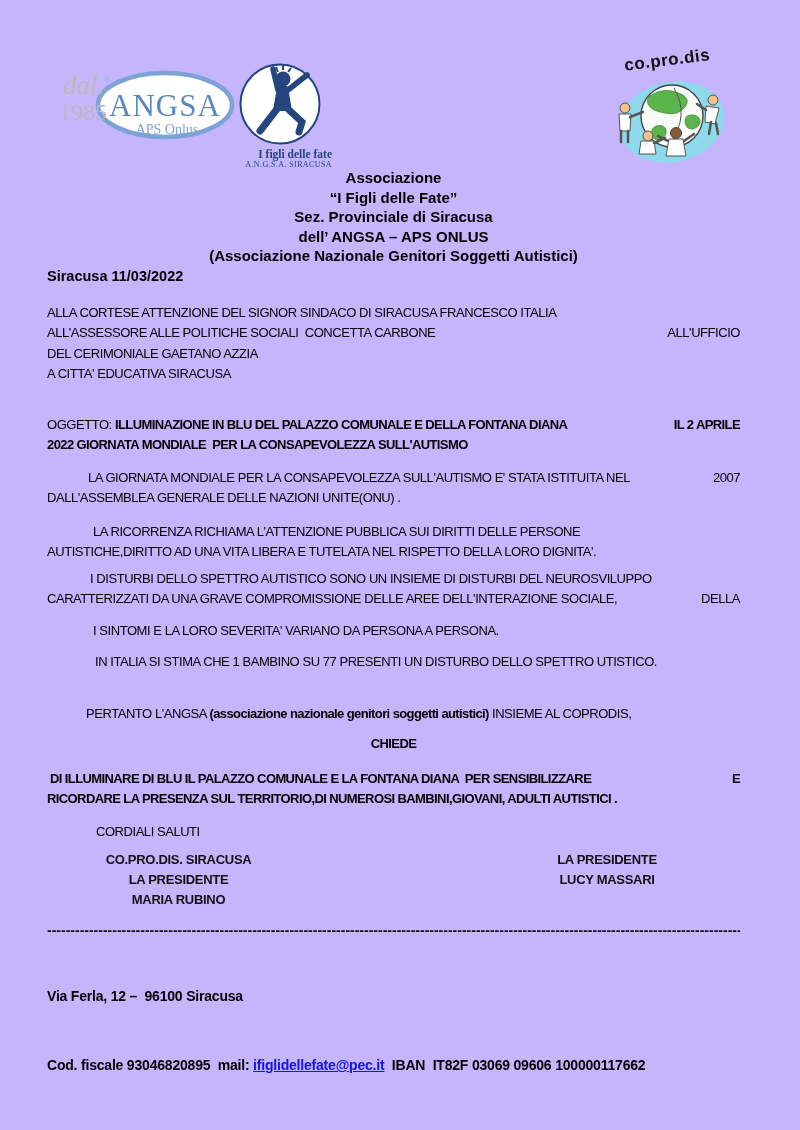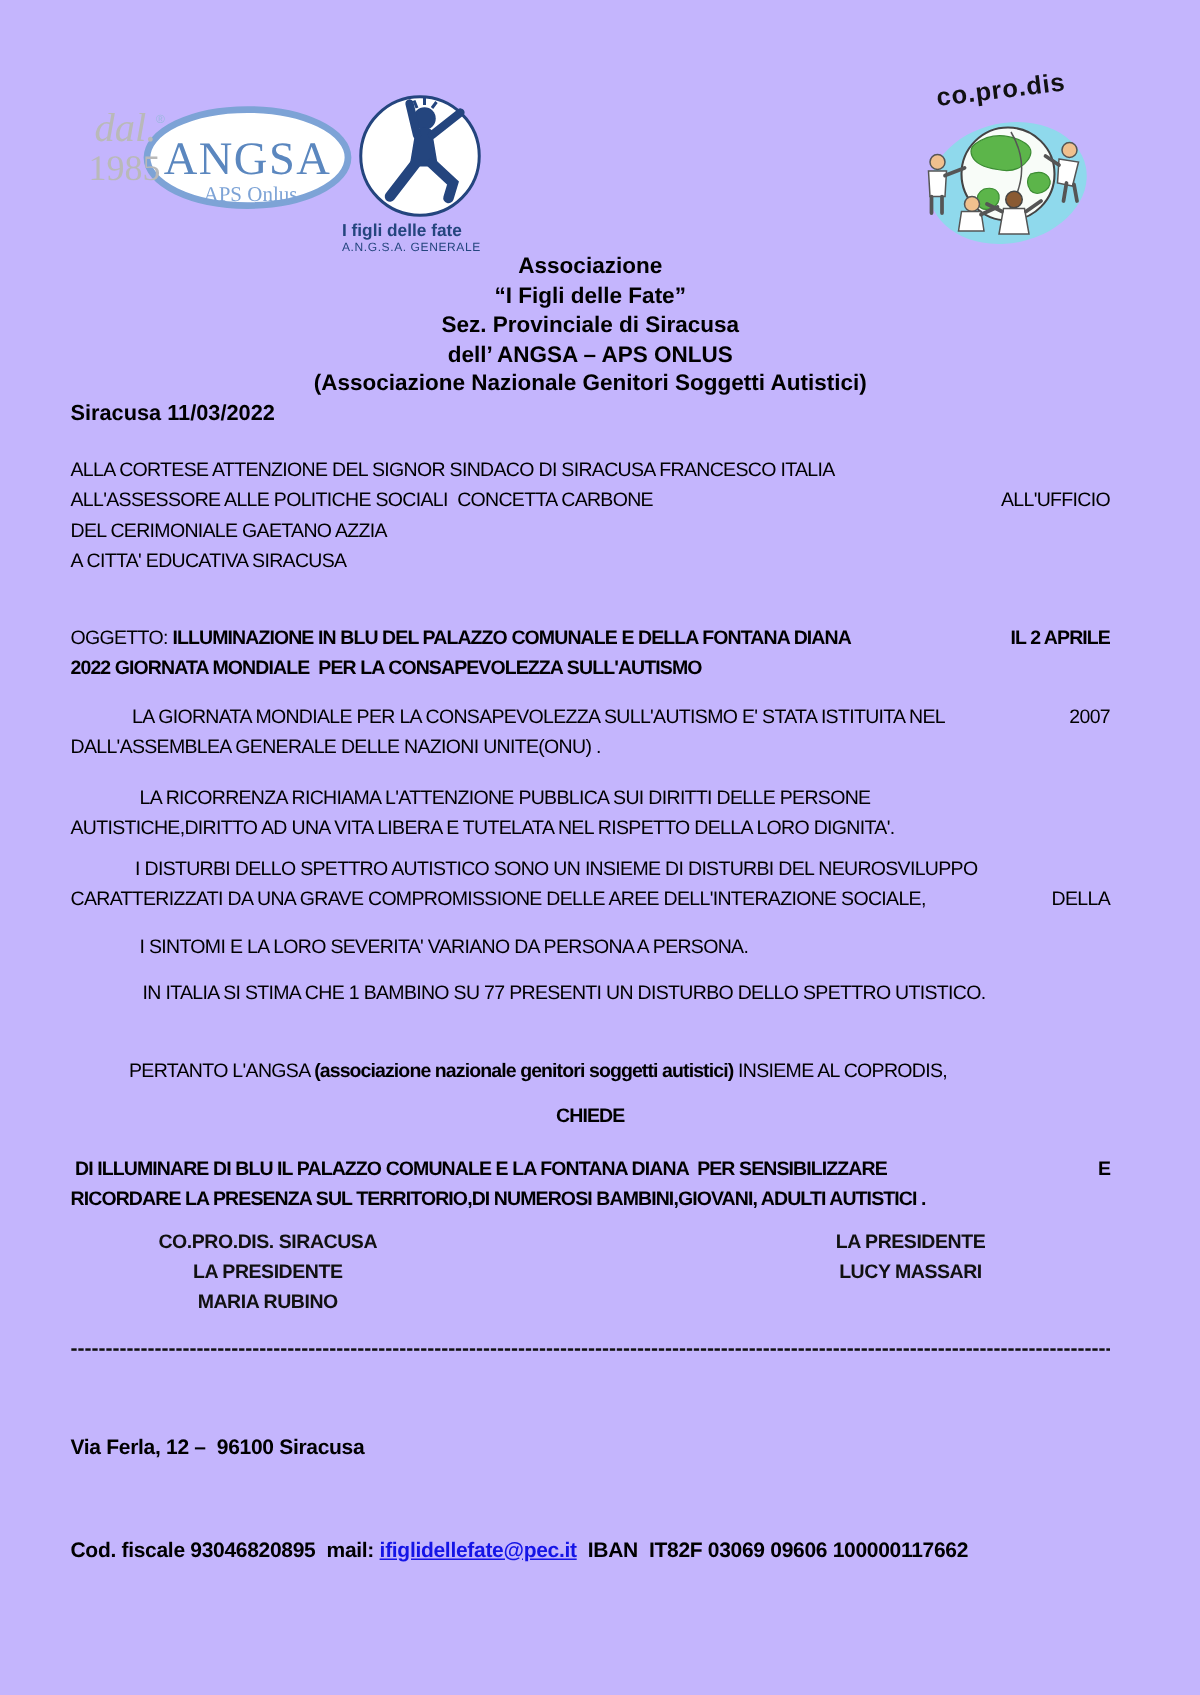--- a/index.html
+++ b/index.html
@@ -11,7 +11,7 @@
 
   
   .angsa-logo{position:absolute;left:55px;top:60px;width:185px;height:92px;}
-  .fate-logo{position:absolute;left:228px;top:62px;width:104px;height:116px;text-align:left;}
+  .fate-logo{position:absolute;left:228px;top:62px;width:104px;height:116px;text-align:right;font-family:Liberation Serif, serif;}
   .fate-caption1{font-size:11.5px;font-weight:bold;color:#24457e;line-height:12px;margin-top:2px;}
   .fate-caption2{font-size:8px;color:#24457e;letter-spacing:.4px;line-height:10px;}
   .coprodis{position:absolute;left:610px;top:48px;width:140px;height:125px;}

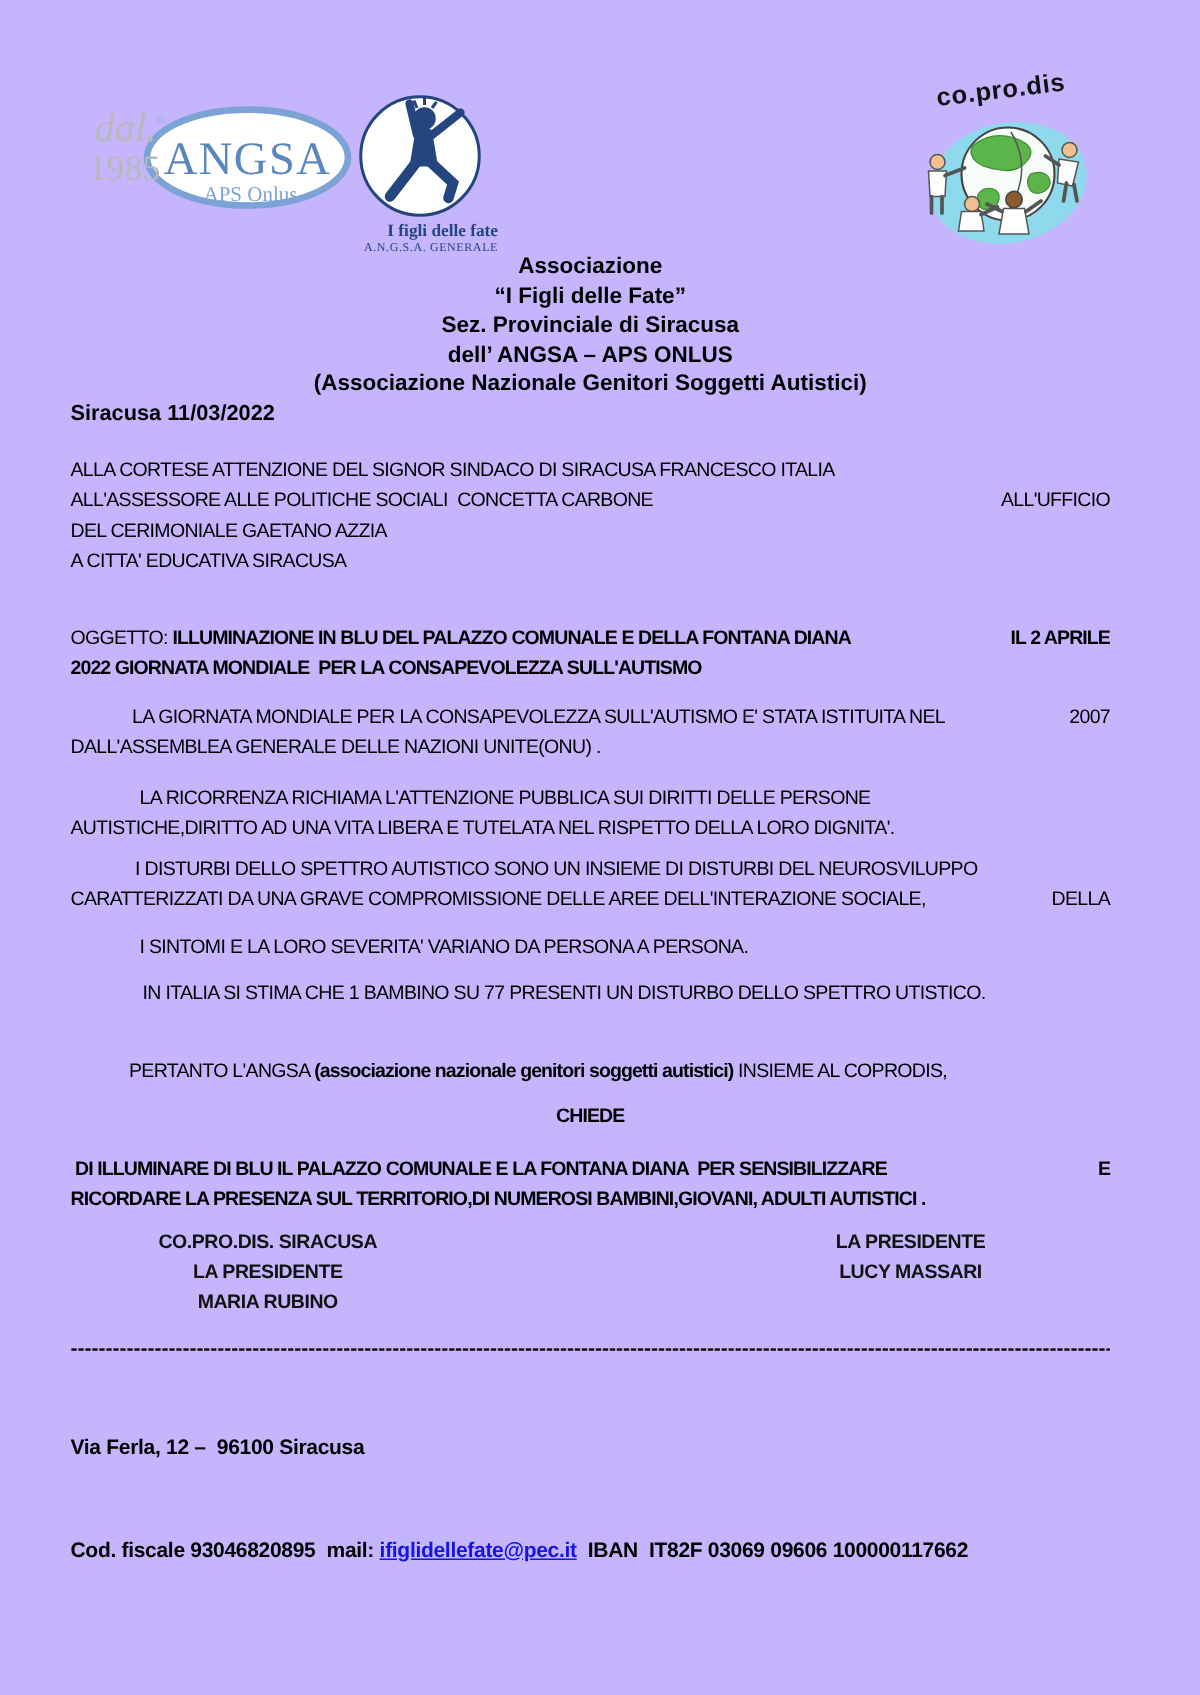--- a/index.html
+++ b/index.html
@@ -72,7 +72,7 @@
       <path d="M53 47 L67 60 L64 70" stroke="#24457e" stroke-width="7" stroke-linecap="round" fill="none"></path>
     </svg>
     <div class="fate-caption1">I figli delle fate</div>
-    <div class="fate-caption2">A.N.G.S.A. GENERALE</div>
+    <div class="fate-caption2">A.N.G.S.A. SIRACUSA</div>
   </div>
 
   <div class="coprodis">

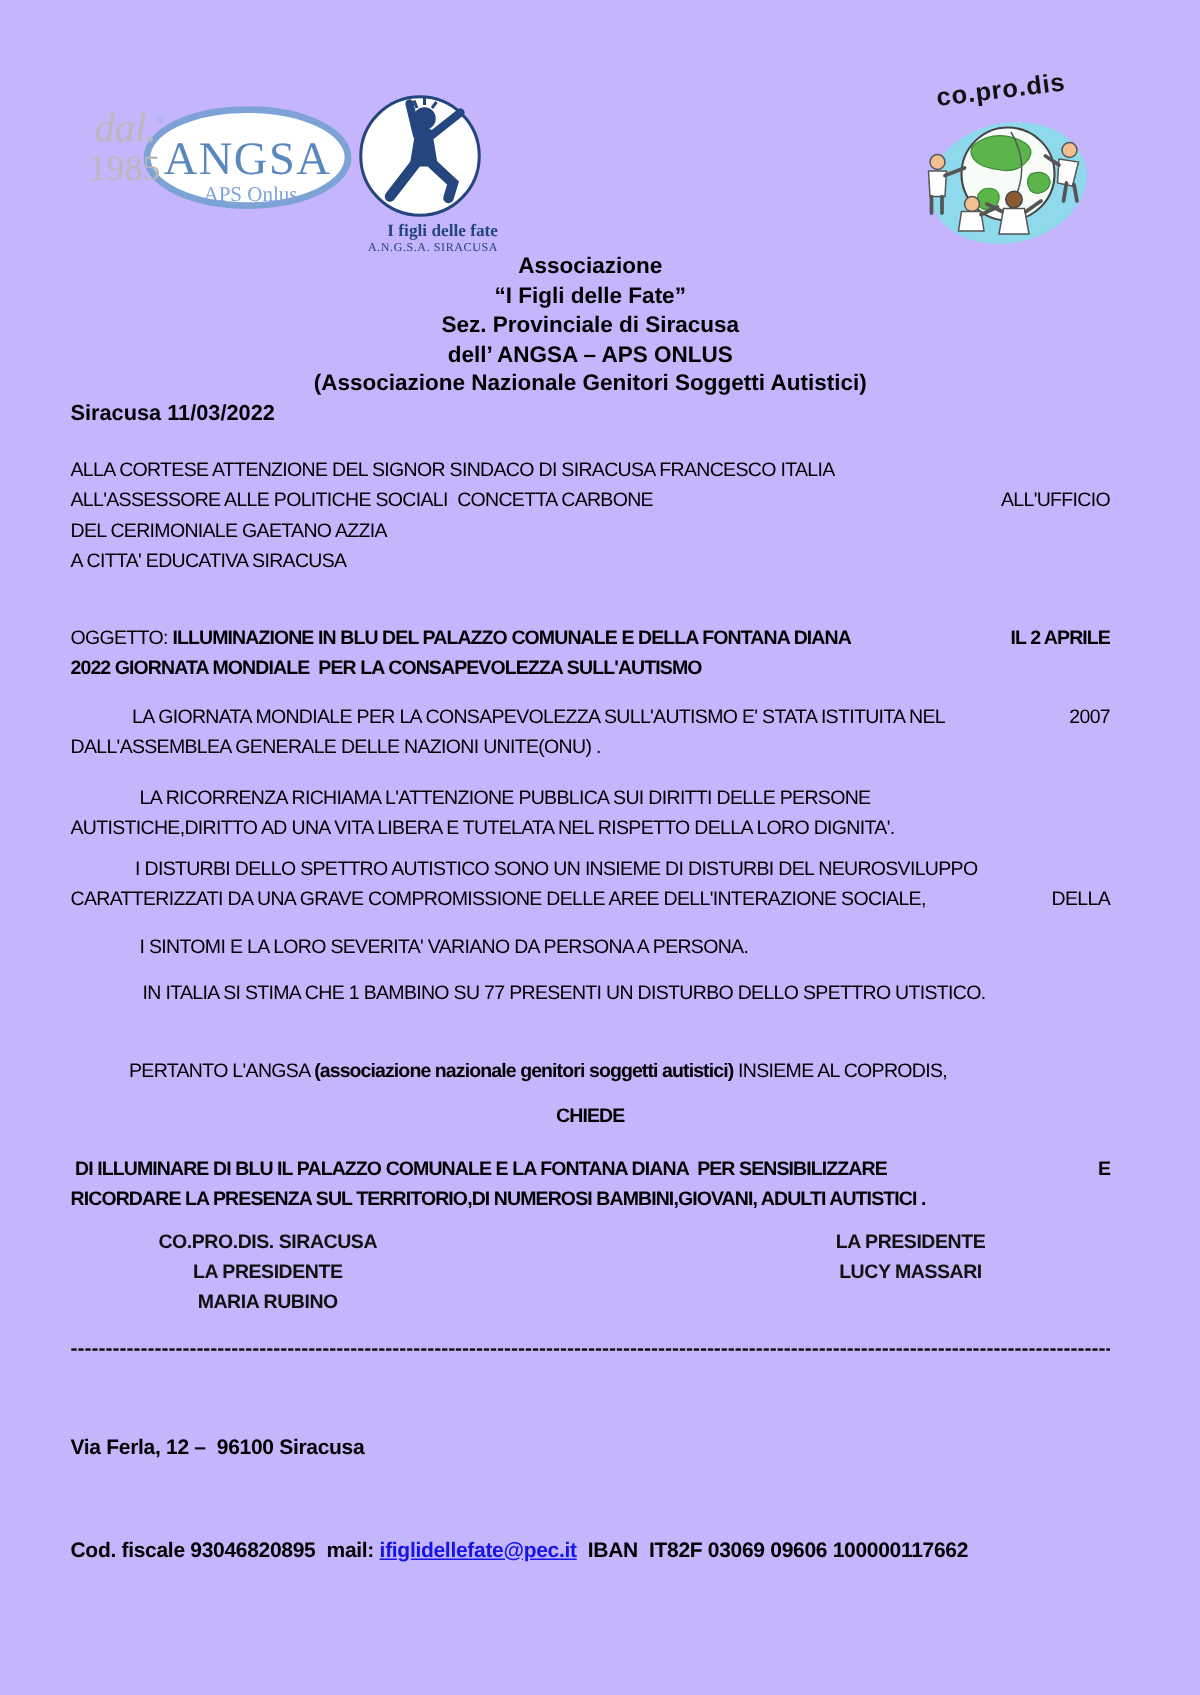--- a/index.html
+++ b/index.html
@@ -135,6 +135,7 @@
         <div class="bline center" style="margin-top: 10px;"><b>CHIEDE</b></div>
         <div class="bline" style="margin-top: 14px;"><b> DI ILLUMINARE DI BLU IL PALAZZO COMUNALE E LA FONTANA DIANA  PER SENSIBILIZZARE</b><span class="fill"></span><b>E</b></div>
         <div class="bline"><b>RICORDARE LA PRESENZA SUL TERRITORIO,DI NUMEROSI BAMBINI,GIOVANI, ADULTI AUTISTICI .</b></div>
+        <div class="bline" style="margin-top: 12px; padding-left: 49px;"><span>CORDIALI SALUTI</span></div>
       </div>
 
     <div class="sigs">

